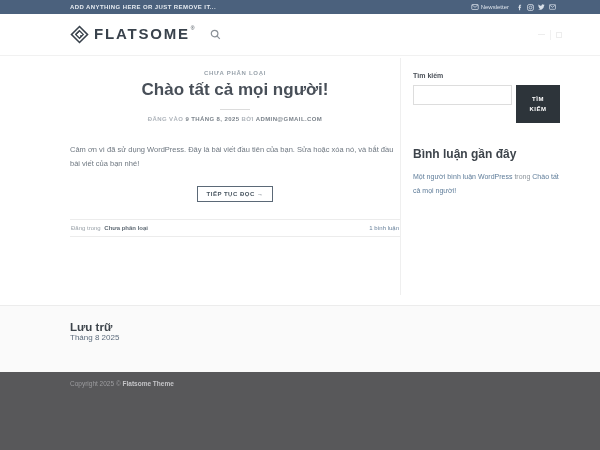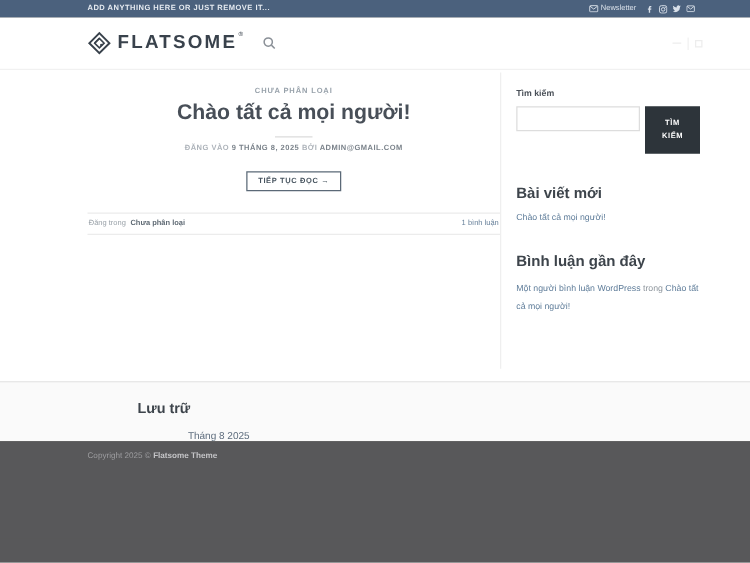--- a/index.html
+++ b/index.html
@@ -191,6 +191,7 @@
         <span>BỞI</span>
         <span class="strong">ADMIN@GMAIL.COM</span>
       </div>
+      <p class="excerpt">Cảm ơn vì đã sử dụng WordPress. Đây là bài viết đầu tiên của bạn. Sửa hoặc xóa nó, và bắt đầu bài viết của bạn nhé!</p>
       <div class="readmore-wrap">
         <span class="readmore">TIẾP TỤC ĐỌC →</span>
       </div>

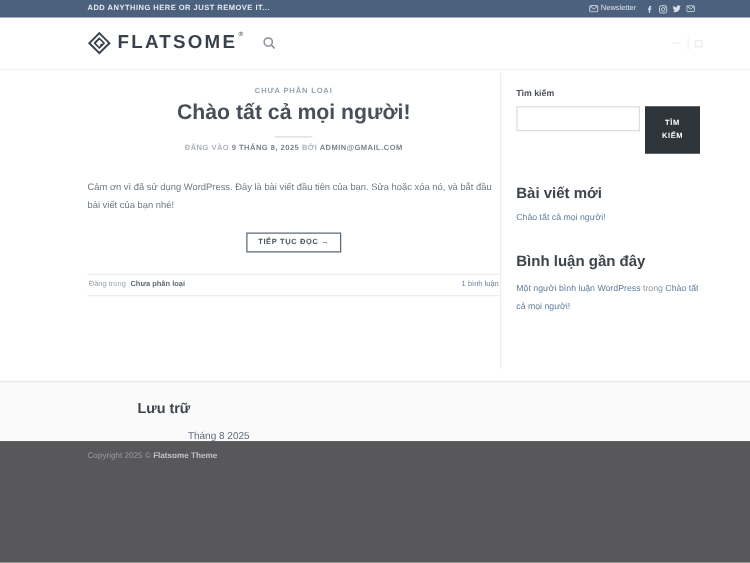--- a/index.html
+++ b/index.html
@@ -211,10 +211,6 @@
         <button class="search-btn">TÌM KIẾM</button>
       </div>
 
-      <div class="w-recent-posts">
-        <div class="widget-title">Bài viết mới</div>
-        <span class="recent-post-link link">Chào tất cả mọi người!</span>
-      </div>
 
       <div class="w-recent-comments">
         <div class="widget-title">Bình luận gần đây</div>

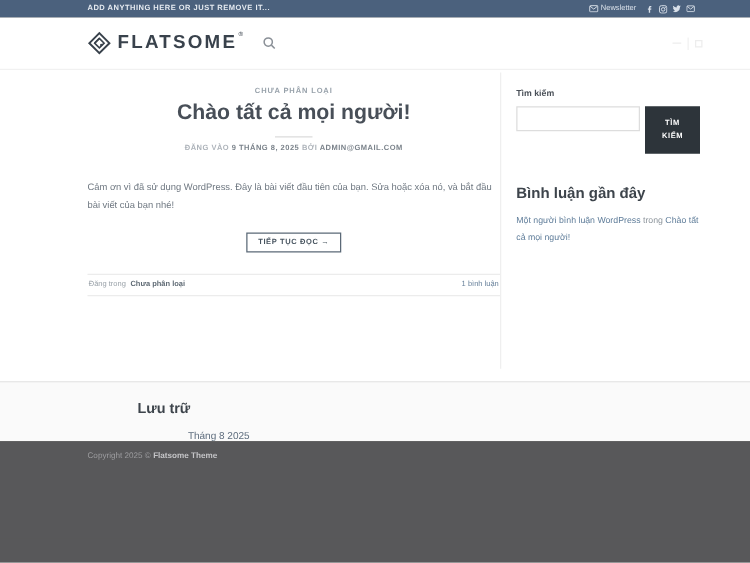--- a/index.html
+++ b/index.html
@@ -108,8 +108,8 @@
 
   
   .footer-widgets {
-    height:48px; background:#fafafa; border-top:1px solid #ececec;
-    display:flex; padding:15px 44px 0 110px;
+    height:67px; background:#fafafa; border-top:1px solid #ececec;
+    display:flex; padding:15px 44px 0 70px;
   }
   .f-col { width:130px; }
   .f-title { font-size:11.5px; font-weight:bold; color:#3d444b; }

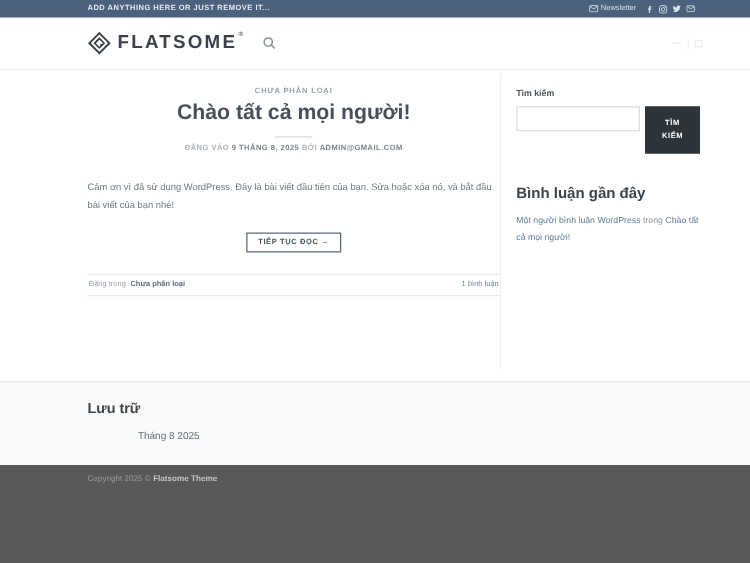--- a/index.html
+++ b/index.html
@@ -113,7 +113,7 @@
   }
   .f-col { width:130px; }
   .f-title { font-size:11.5px; font-weight:bold; color:#3d444b; }
-  .f-link { display:block; margin-top:11px; font-size:8px; color:#5d6c7d;text-align:center; }
+  .f-link { display:block; font-size:8px; color:#5d6c7d; }
 
   
   .absolute-footer {

